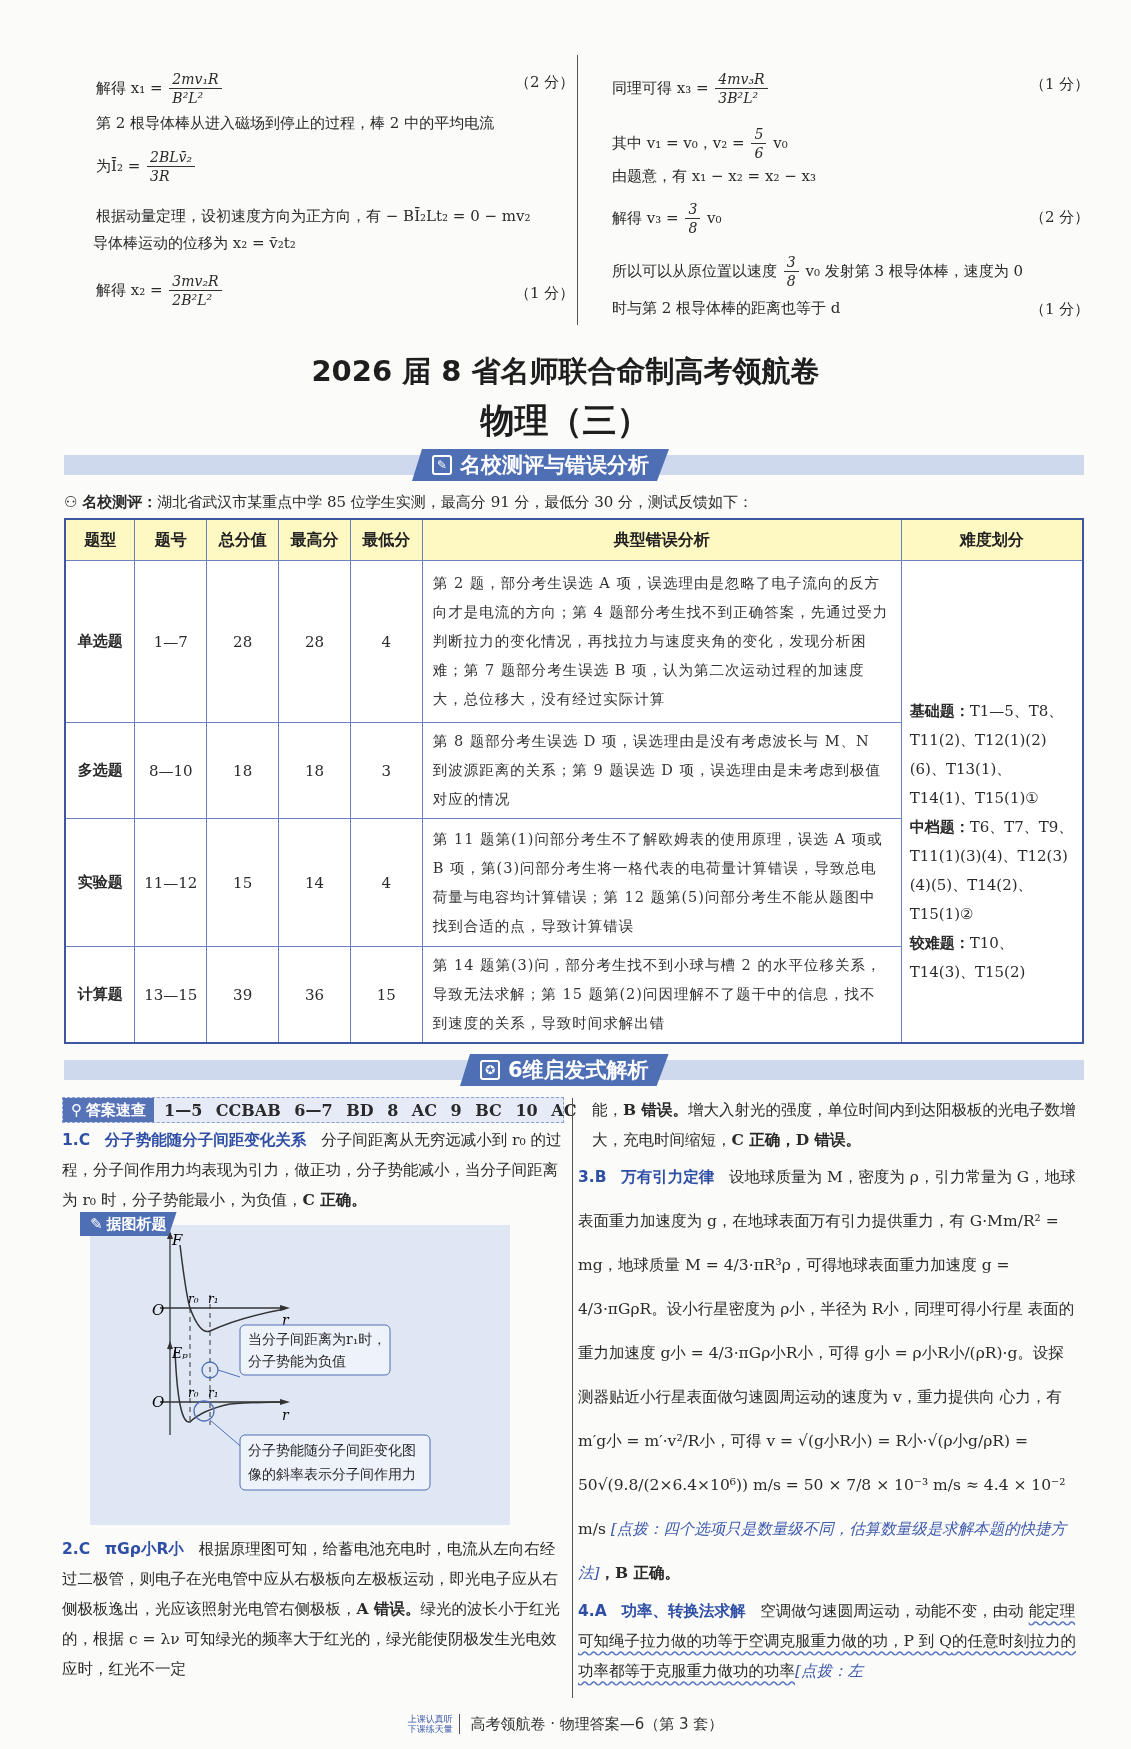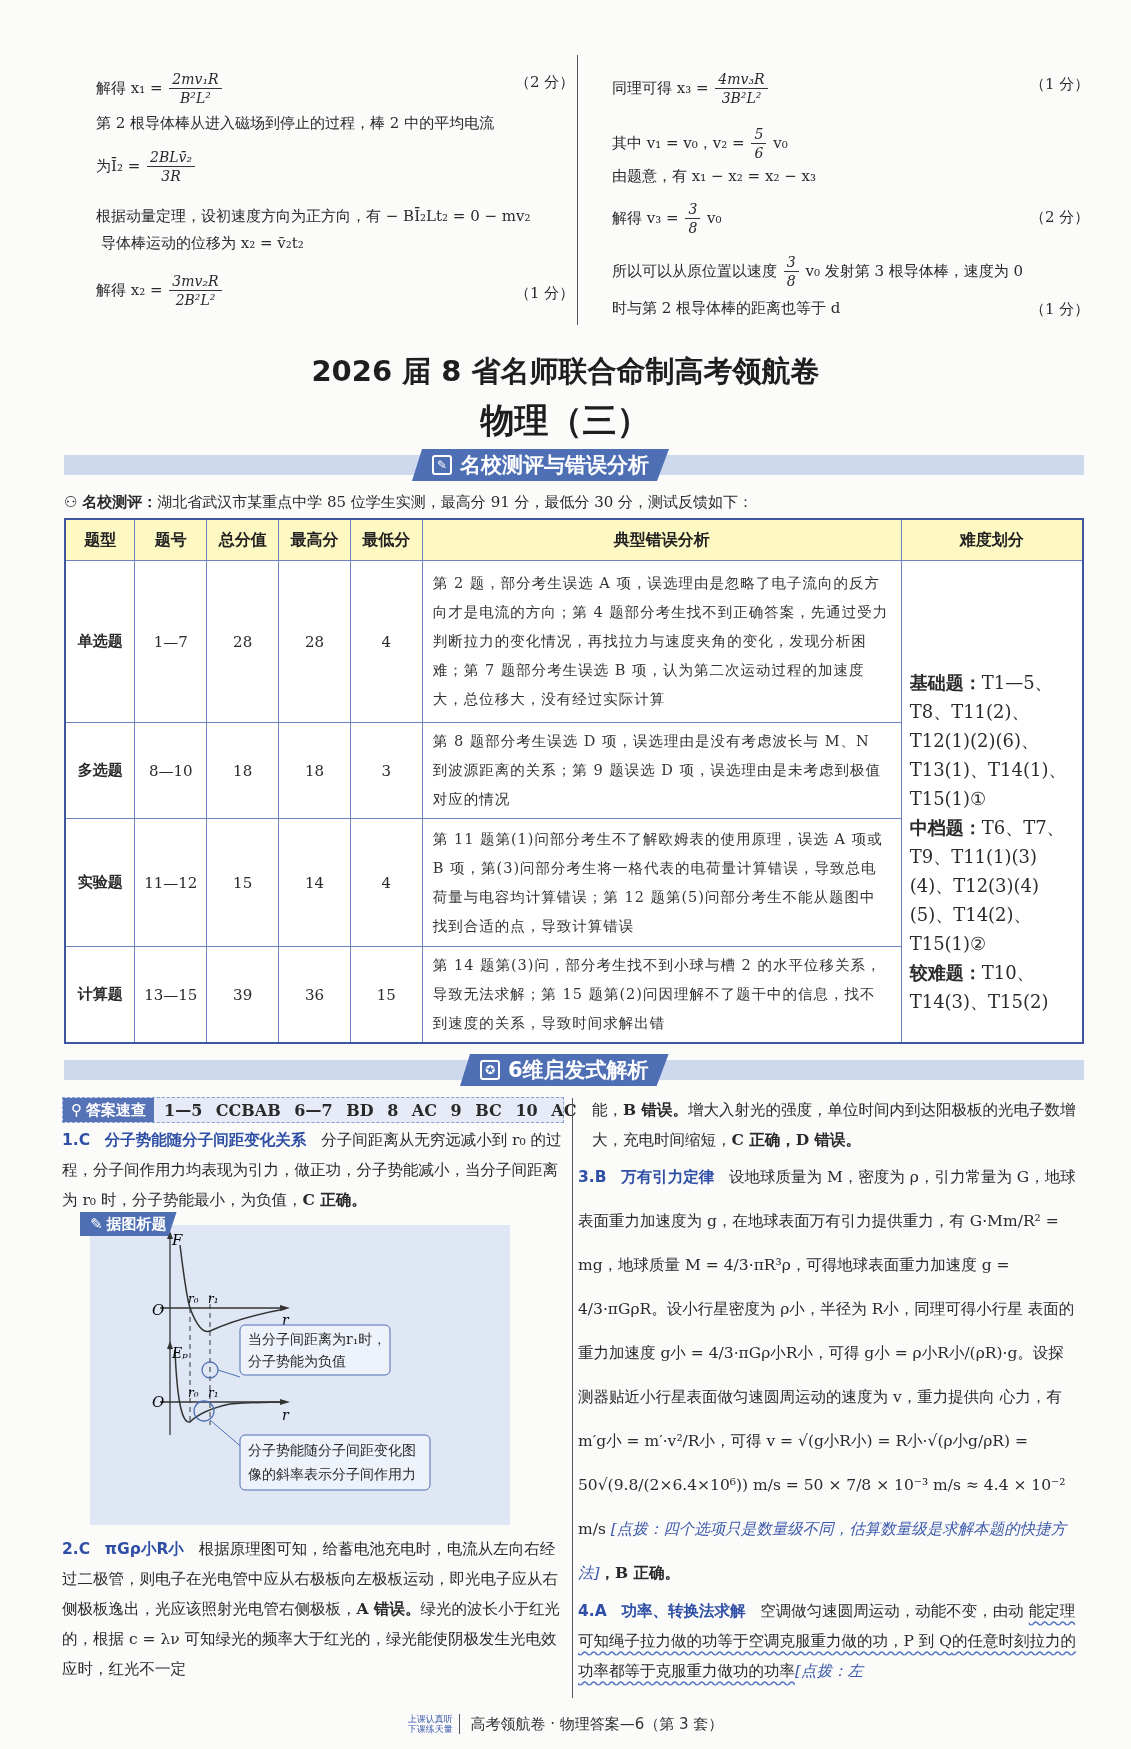--- a/index.html
+++ b/index.html
@@ -12,7 +12,7 @@
   .line { position:absolute; white-space:nowrap; line-height:22px; }
   .score { position:absolute; white-space:nowrap; }
   .vdiv { position:absolute; width:1px; background:#555; }
-  .frac { display:inline-block; vertical-align:middle; text-align:center; font-style:italic; margin:0 2px; }
+  .frac { display:inline-block; vertical-align:middle; font-style:italic; margin:0 2px; }
   .frac .n { display:block; border-bottom:1px solid #333; padding:0 3px; line-height:18px; font-size:14px; }
   .frac .d { display:block; padding:0 3px; line-height:18px; font-size:14px; }
 

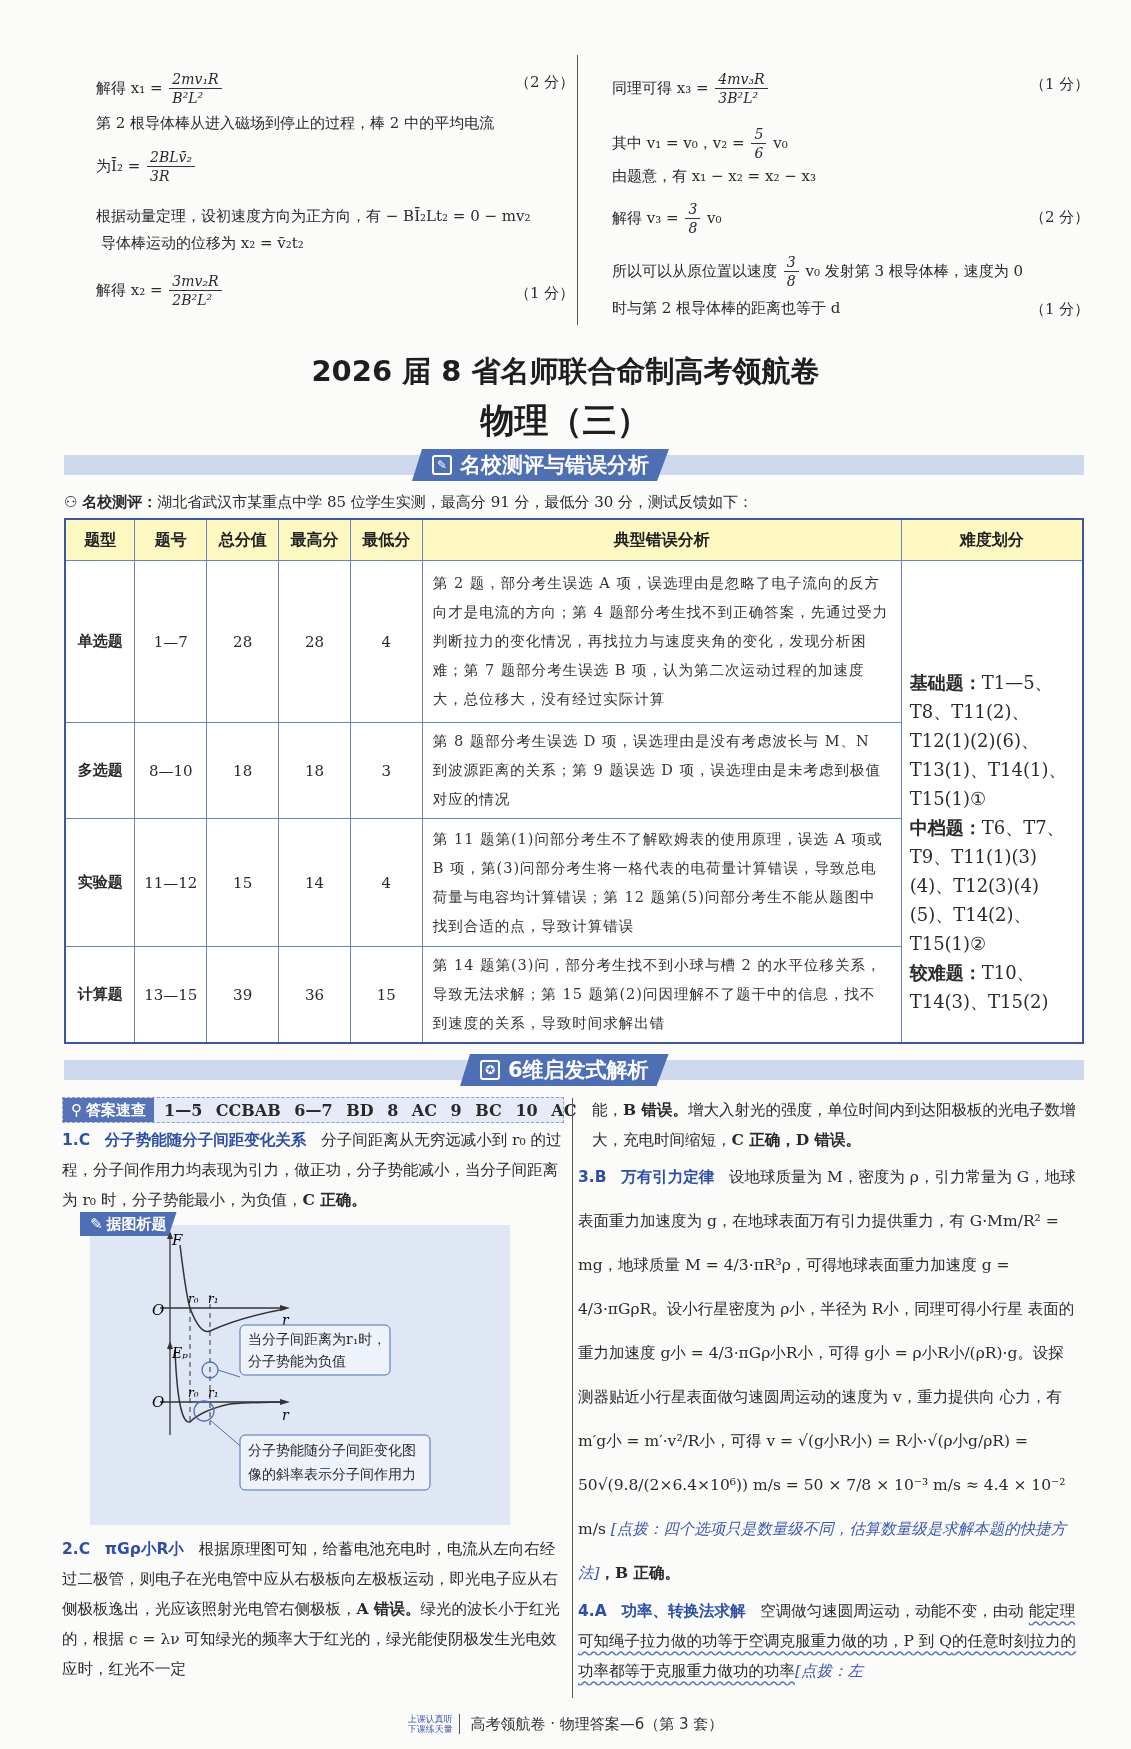--- a/index.html
+++ b/index.html
@@ -76,7 +76,7 @@
     <span class="frac"><span class="n">2BLv̄₂</span><span class="d">3R</span></span>
   </div>
   <div class="line" style="left:96px;top:205px;">根据动量定理，设初速度方向为正方向，有 − BĪ₂Lt₂ = 0 − mv₂</div>
-  <div class="line" style="left:101px;top:232px;">导体棒运动的位移为 x₂ = v̄₂t₂</div>
+  <div class="line" style="left:93px;top:232px;">导体棒运动的位移为 x₂ = v̄₂t₂</div>
   <div class="line" style="left:96px;top:272px;">
     <span>解得 x₂ =</span>
     <span class="frac"><span class="n">3mv₂R</span><span class="d">2B²L²</span></span>

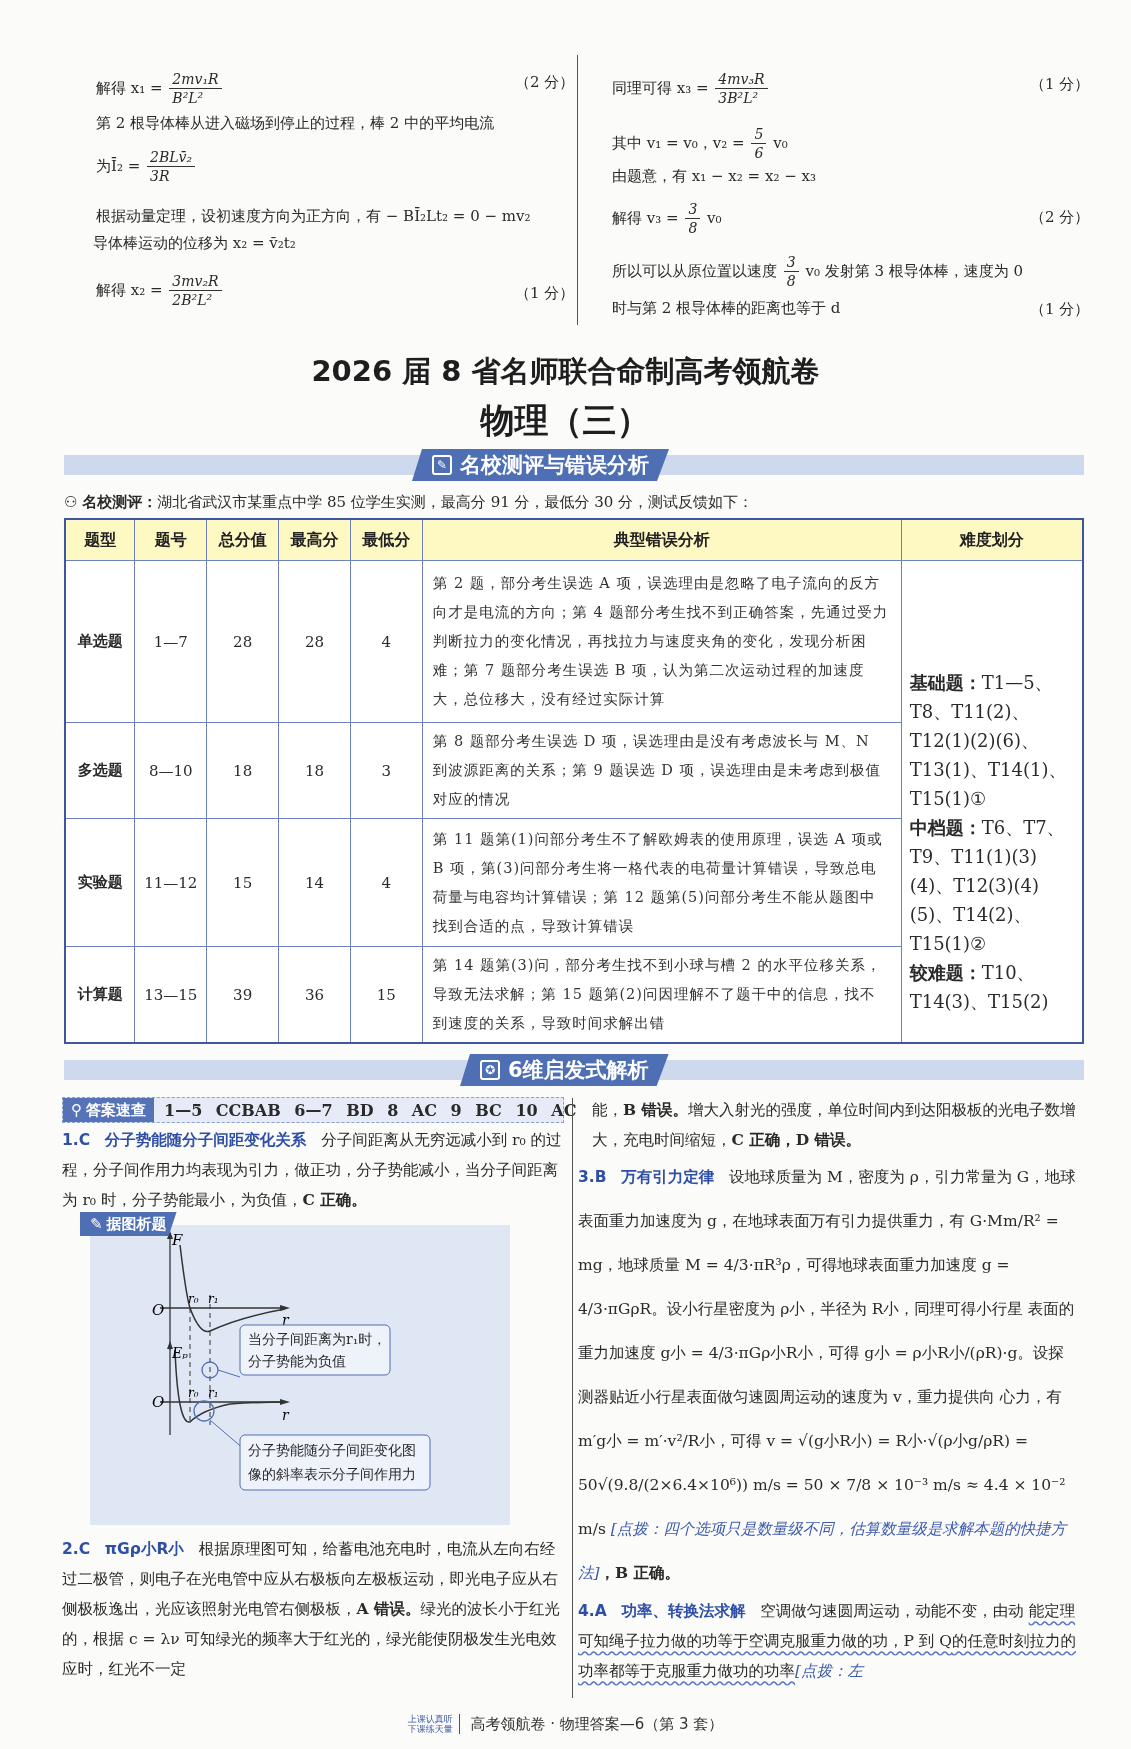--- a/index.html
+++ b/index.html
@@ -38,7 +38,7 @@
   table.eval td { border:1px solid #6d82bd; text-align:center; vertical-align:middle; background:#fff; }
   table.eval td.type { font-family:Liberation Sans, sans-serif; font-weight:bold;margin-left:40px; }
   table.eval td.err { text-align:left; padding:4px 10px; line-height:29px; font-size:14.5px; color:#333; letter-spacing:1px; }
-  table.eval td.diff { text-align:left; padding:4px 8px; line-height:29px; font-size:18px; vertical-align:middle;margin-left:8px; }
+  table.eval td.diff { text-align:left; padding:4px 8px; line-height:29px; font-size:15px; vertical-align:middle;margin-left:8px; }
   table.eval td.diff b { font-family:"DejaVu Sans", sans-serif; }
 
   .quick { position:absolute; left:62px; top:1097px; width:500px; height:24px; border:1px dashed #8aa0d0;

